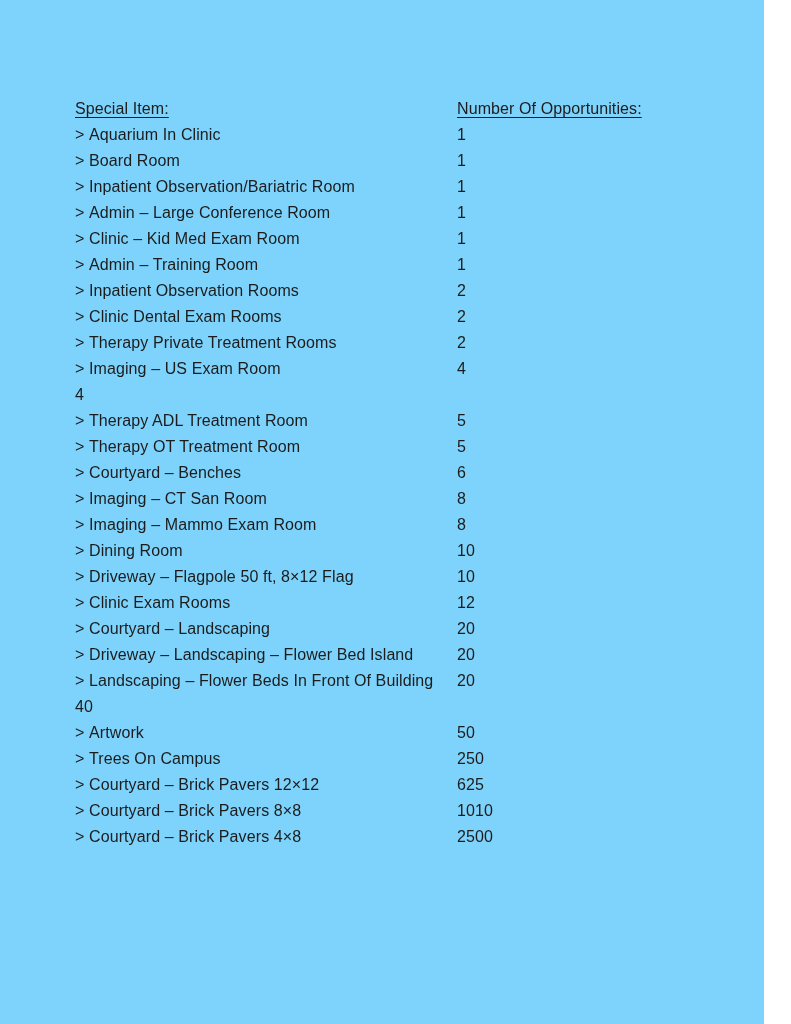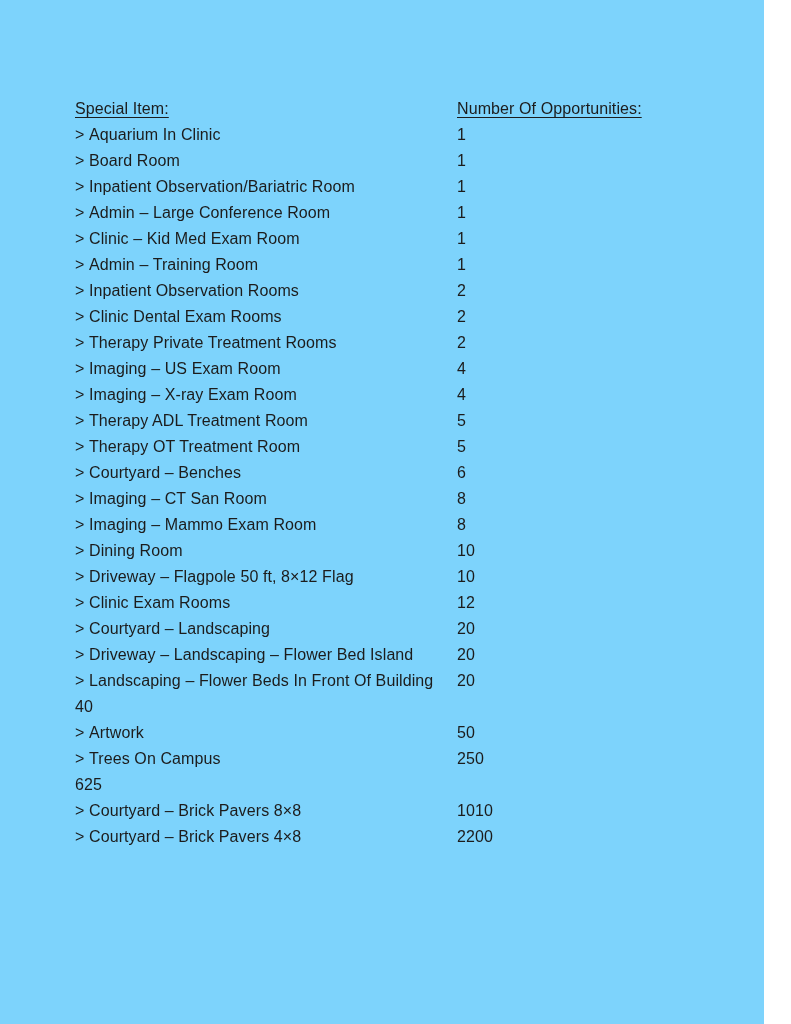--- a/index.html
+++ b/index.html
@@ -160,9 +160,6 @@
   </div>
 
   <div class="row">
-    <div class="label-cell">
-      <span class="bullet">&gt;</span><span>Imaging – X-ray Exam Room</span>
-    </div>
     <div class="value-cell">
       <span>4</span>
     </div>

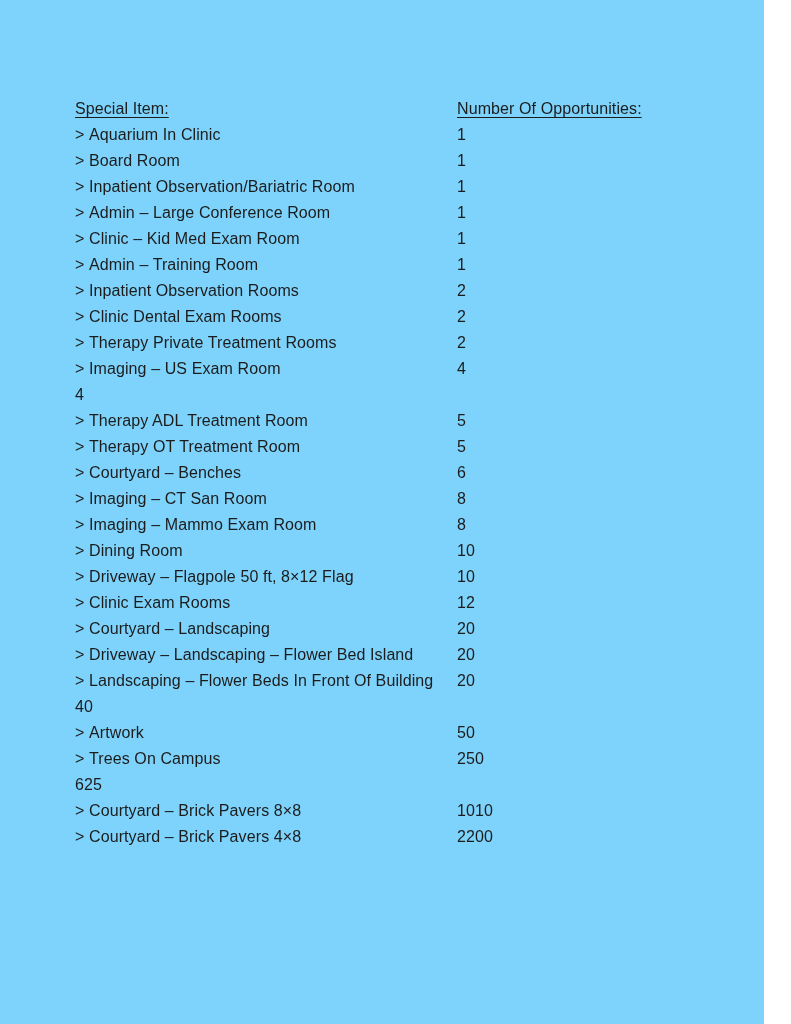--- a/index.html
+++ b/index.html
@@ -290,6 +290,9 @@
   </div>
 
   <div class="row">
+    <div class="label-cell">
+      <span class="bullet">&gt;</span><span>Courtyard – Brick Pavers 12×12</span>
+    </div>
     <div class="value-cell">
       <span>625</span>
     </div>

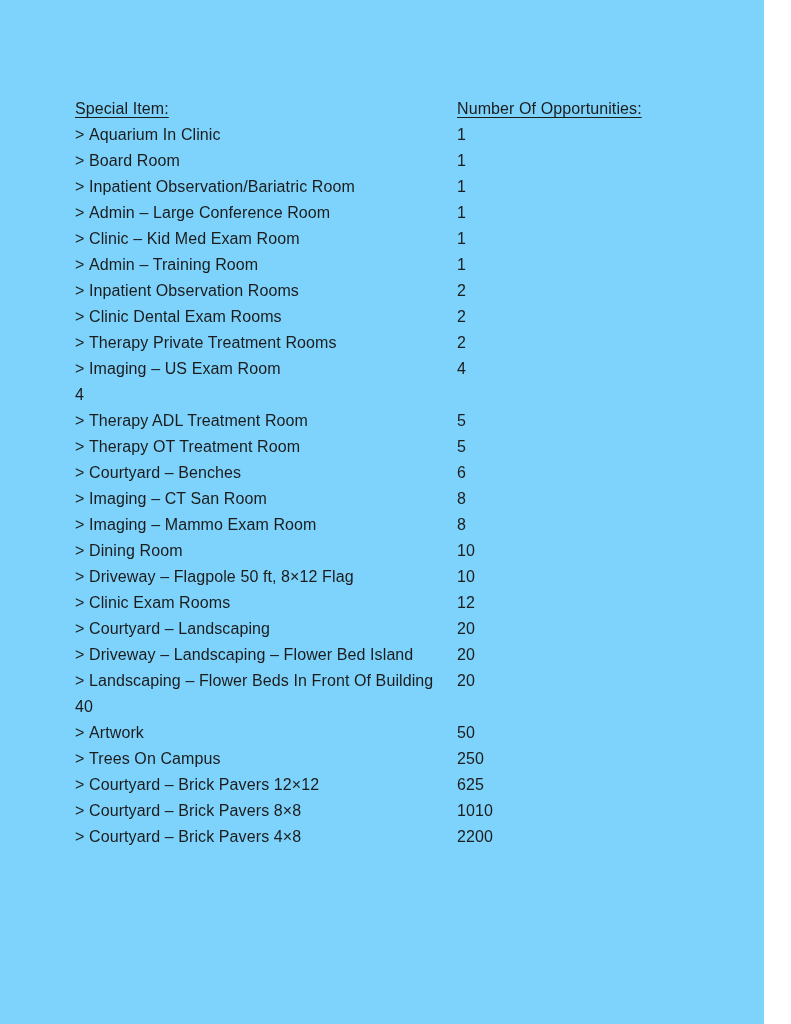--- a/index.html
+++ b/index.html
@@ -312,7 +312,7 @@
       <span class="bullet">&gt;</span><span>Courtyard – Brick Pavers 4×8</span>
     </div>
     <div class="value-cell">
-      <span>2200</span>
+      <span>2500</span>
     </div>
   </div>
 </div>

